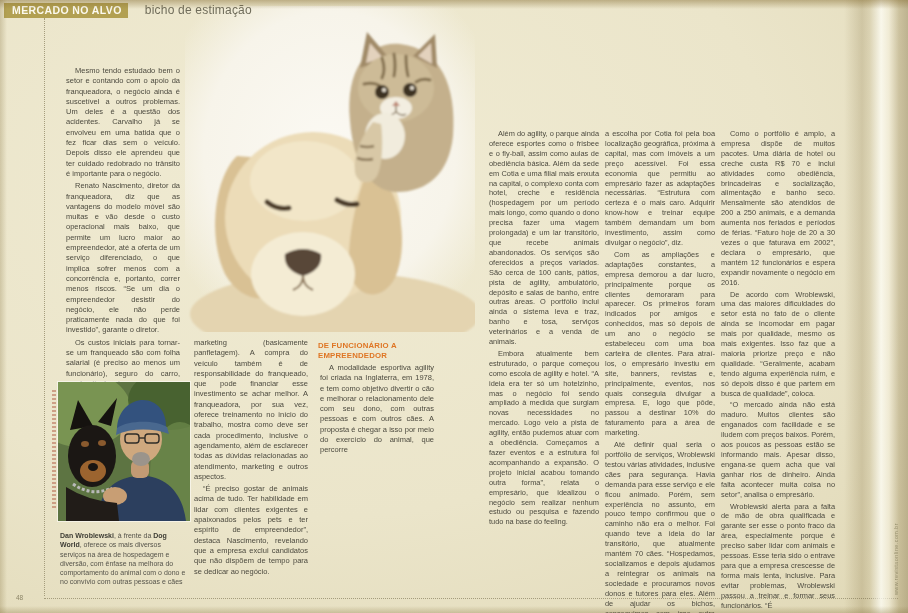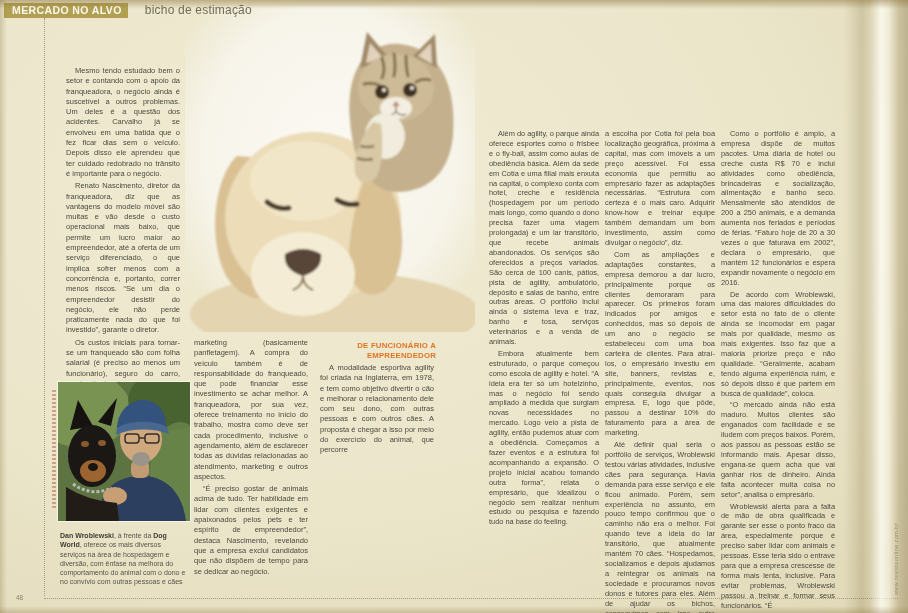--- a/index.html
+++ b/index.html
@@ -58,7 +58,7 @@
   .c5{left:603px;top:127px;width:114px;height:486px;}
   .c6{left:719px;top:127px;width:118px;height:486px;}
   .sect{color:#df7523;font-weight:bold;font-size:7.8px;line-height:10px;
-    letter-spacing:.2px;margin:5px 0 2px 0;text-align:right;}
+    letter-spacing:.2px;margin:5px 0 2px 0;text-align:left;}
   
   .caption{position:absolute;left:60px;top:524px;width:126px;font-size:7px;
     line-height:9.3px;color:#55534a;text-align:left;}

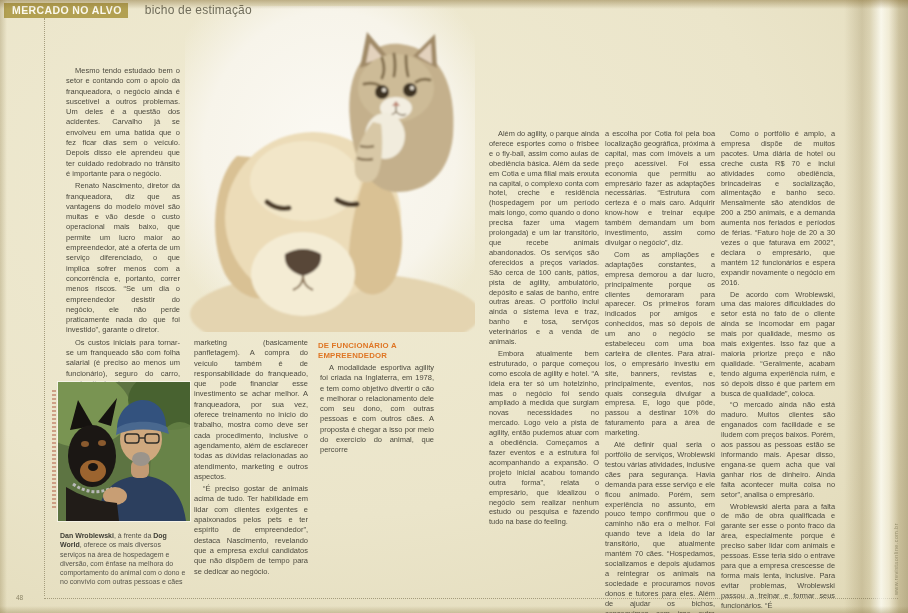--- a/index.html
+++ b/index.html
@@ -159,7 +159,7 @@
   <div class="col colR c6">
     <p class="ind">Como o portfólio é amplo, a empresa dispõe de muitos pacotes. Uma diária de hotel ou creche custa R$ 70 e inclui atividades como obediência, brincadeiras e socialização, alimentação e banho seco. Mensalmente são atendidos de 200 a 250 animais, e a demanda aumenta nos feriados e períodos de férias. “Faturo hoje de 20 a 30 vezes o que faturava em 2002”, declara o empresário, que mantém 12 funcionários e espera expandir novamente o negócio em 2016.</p>
     <p class="ind">De acordo com Wroblewski, uma das maiores dificuldades do setor está no fato de o cliente ainda se incomodar em pagar mais por qualidade, mesmo os mais exigentes. Isso faz que a maioria priorize preço e não qualidade. “Geralmente, acabam tendo alguma experiência ruim, e só depois disso é que partem em busca de qualidade”, coloca.</p>
-    <p class="ind">“O mercado ainda não está maduro. Muitos clientes são enganados com facilidade e se iludem com preços baixos. Porém, aos passou as pessoas estão se informando mais. Apesar disso, engana-se quem acha que vai ganhar rios de dinheiro. Ainda falta acontecer muita coisa no setor”, analisa o empresário.</p>
+    <p class="ind">“O mercado ainda não está maduro. Muitos clientes são enganados com facilidade e se iludem com preços baixos. Porém, aos poucos as pessoas estão se informando mais. Apesar disso, engana-se quem acha que vai ganhar rios de dinheiro. Ainda falta acontecer muita coisa no setor”, analisa o empresário.</p>
     <p class="ind">Wroblewski alerta para a falta de mão de obra qualificada e garante ser esse o ponto fraco da área, especialmente porque é preciso saber lidar com animais e pessoas. Esse teria sido o entrave para que a empresa crescesse de forma mais lenta, inclusive. Para evitar problemas, Wroblewski passou a treinar e formar seus funcionários. “É</p>
   </div>
 

